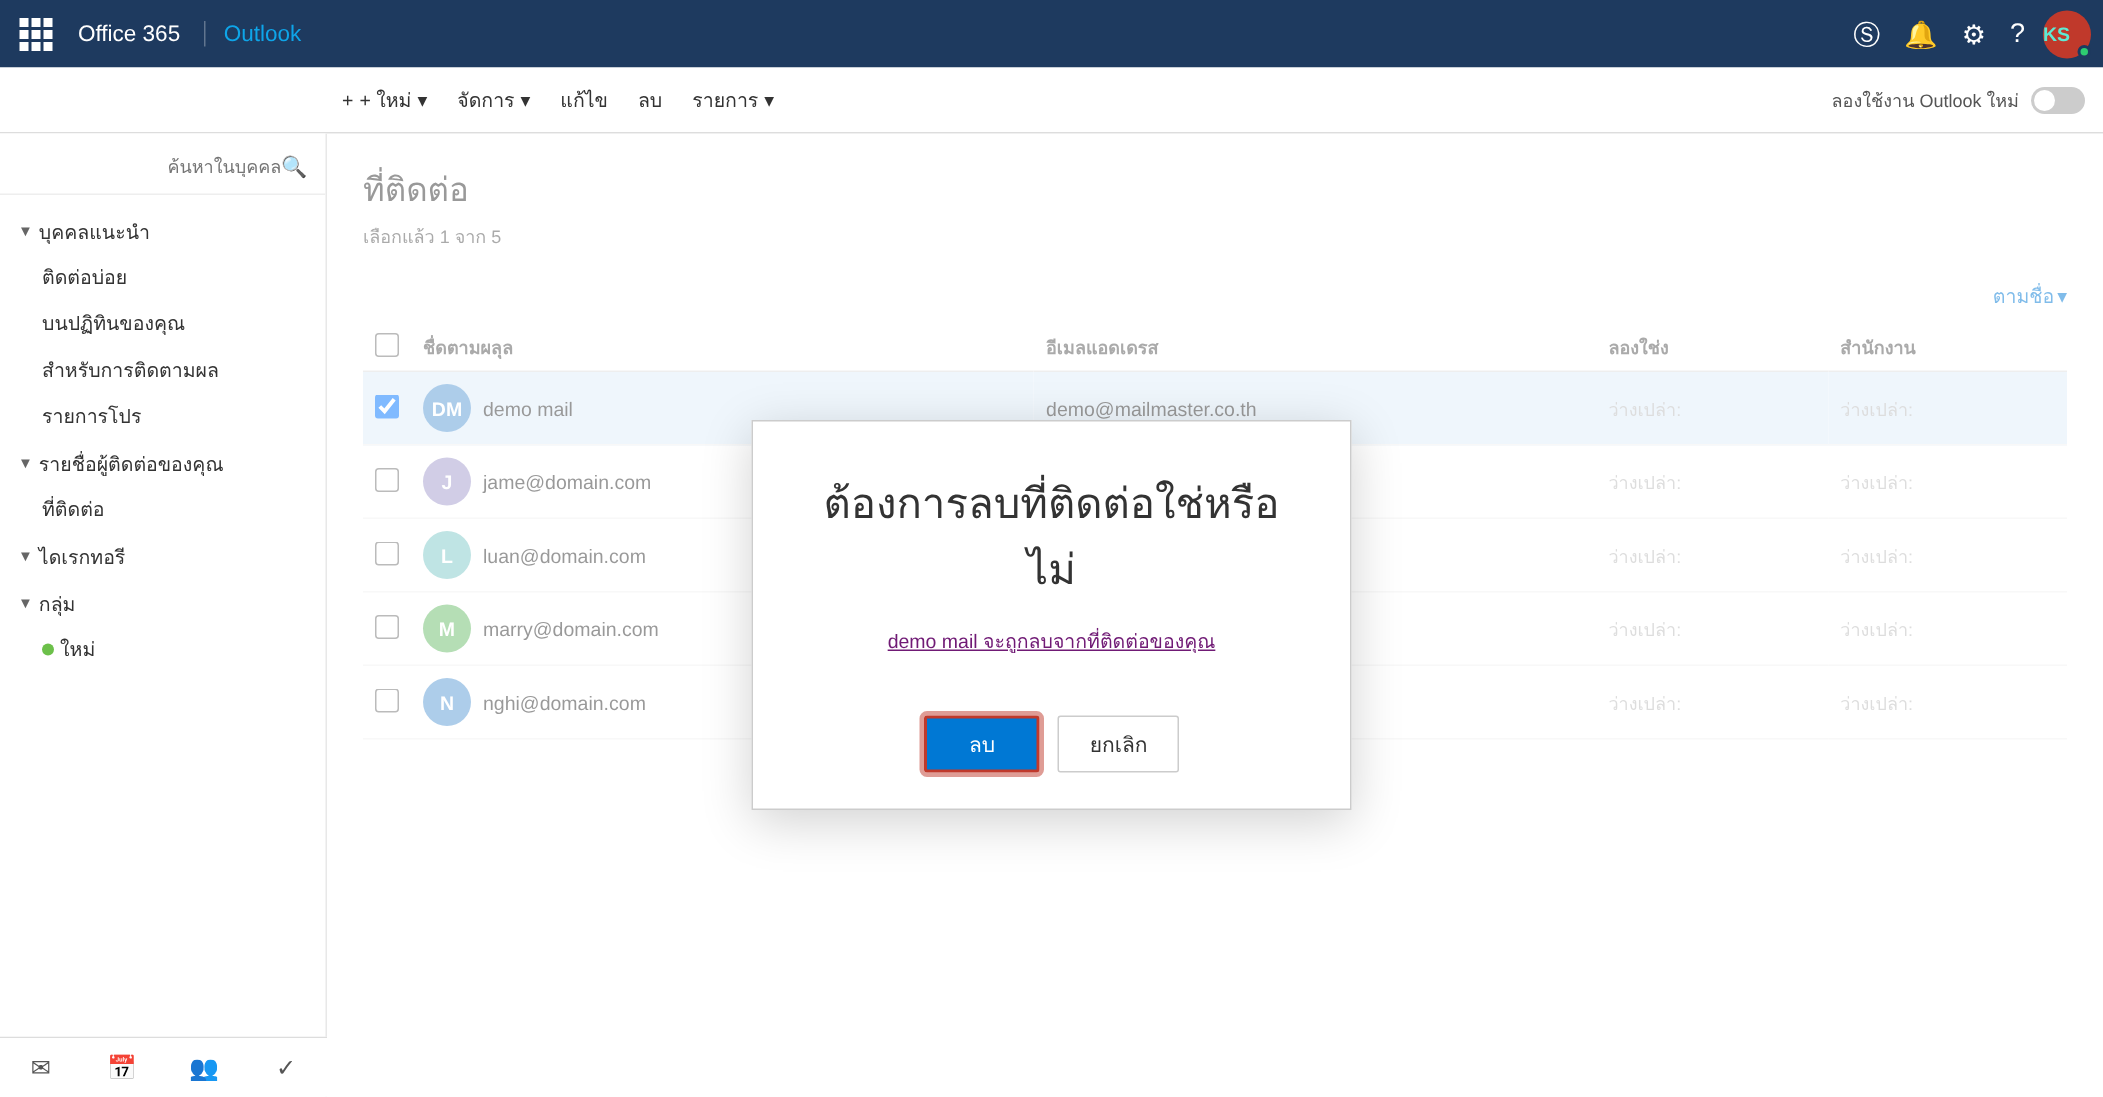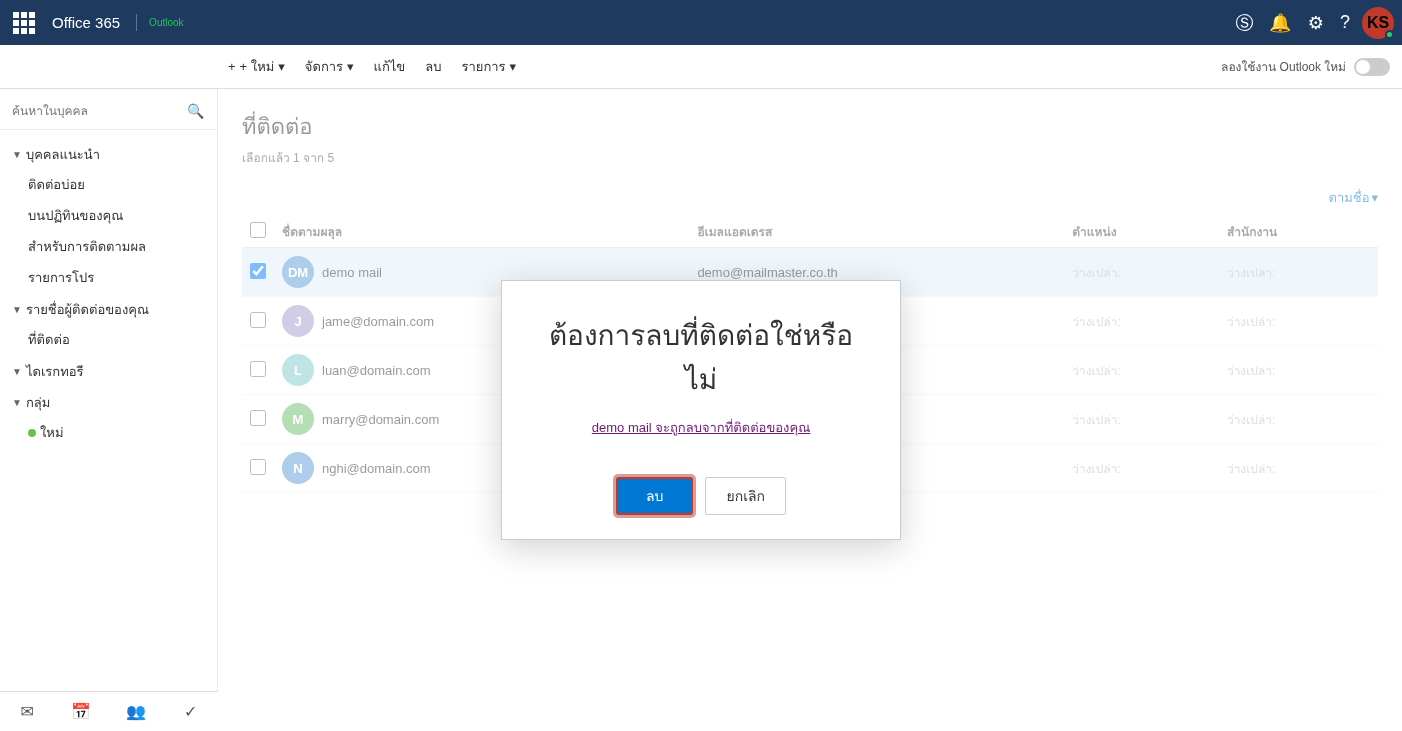--- a/index.html
+++ b/index.html
@@ -29,7 +29,7 @@
       border-right: 1px solid rgba(255,255,255,0.3);
       margin-right: 12px;
     }
-    .topbar-module { font-size: 10px; color: #22c55e; font-weight: 300; }
+    .topbar-module { font-size: 15px; color: #0ea5e9; font-weight: 300; }
     .topbar-spacer { flex: 1; }
     .topbar-icons { display: flex; align-items: center; gap: 16px; margin-right: 12px; }
     .topbar-icon { color: #fff; font-size: 18px; cursor: pointer; }

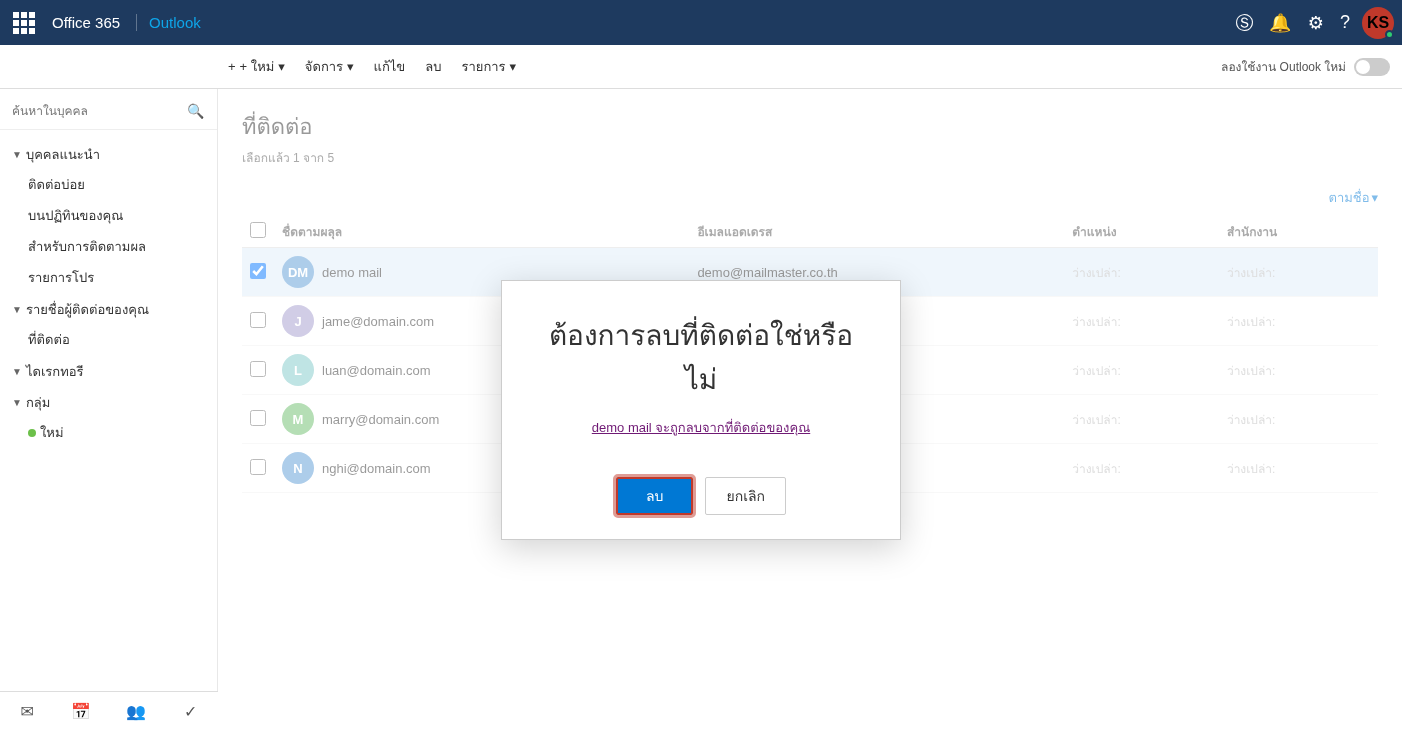--- a/index.html
+++ b/index.html
@@ -35,9 +35,9 @@
     .topbar-icon { color: #fff; font-size: 18px; cursor: pointer; }
     .topbar-avatar {
       width: 32px; height: 32px; border-radius: 50%;
-      background: #c0392b; color: #000000;
-      display: flex; align-items: center; justify-content: center;
-      font-size: 16px; font-weight: 600; cursor: pointer;
+      background: #c0392b; color: #5eead4;
+      display: flex; align-items: center; justify-content: flex-start;
+      font-size: 13px; font-weight: 600; cursor: pointer;
       position: relative;
     }
     .avatar-dot {

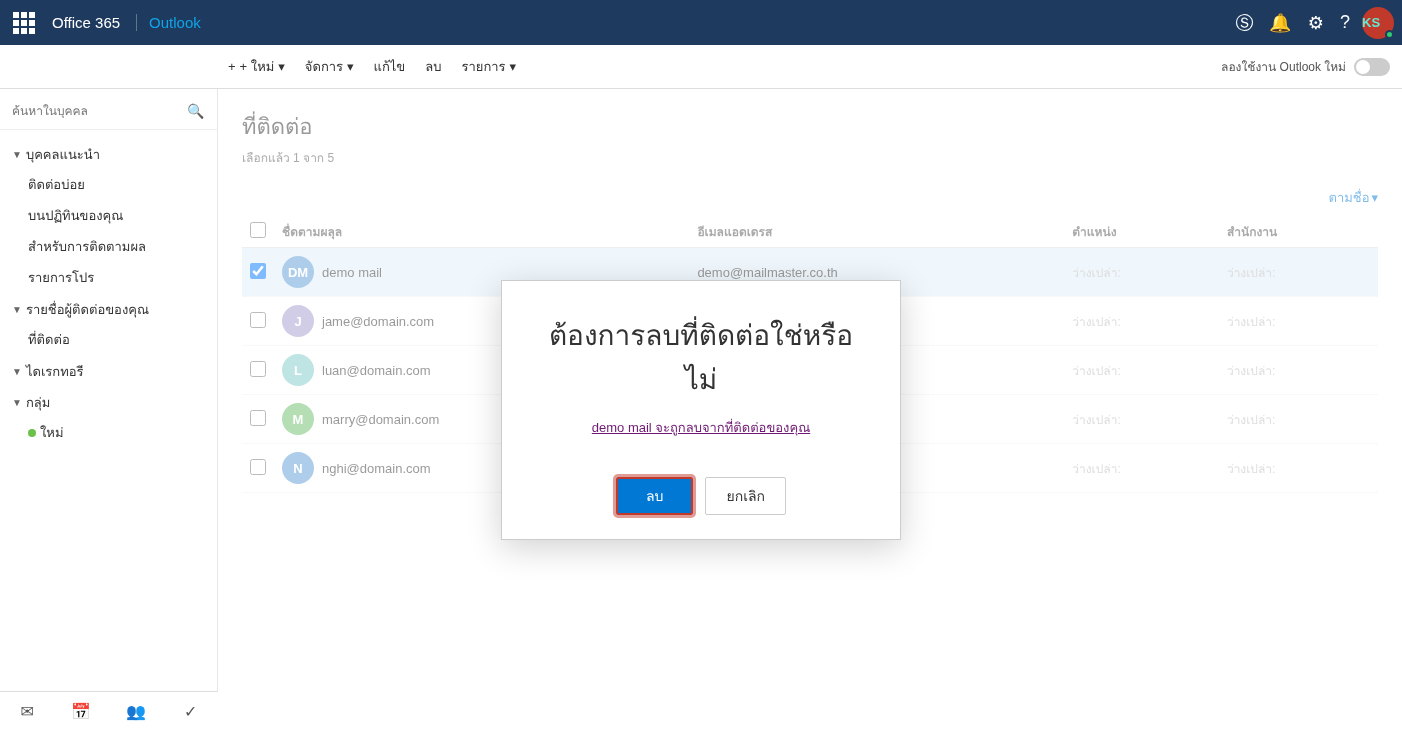--- a/index.html
+++ b/index.html
@@ -95,6 +95,7 @@
     .search-input {
       flex: 1; border: none; outline: none; font-size: 12px; color: #555;
       background: transparent;
+      text-align: right;
     }
     .search-icon { color: #0078d4; cursor: pointer; font-size: 14px; }
 

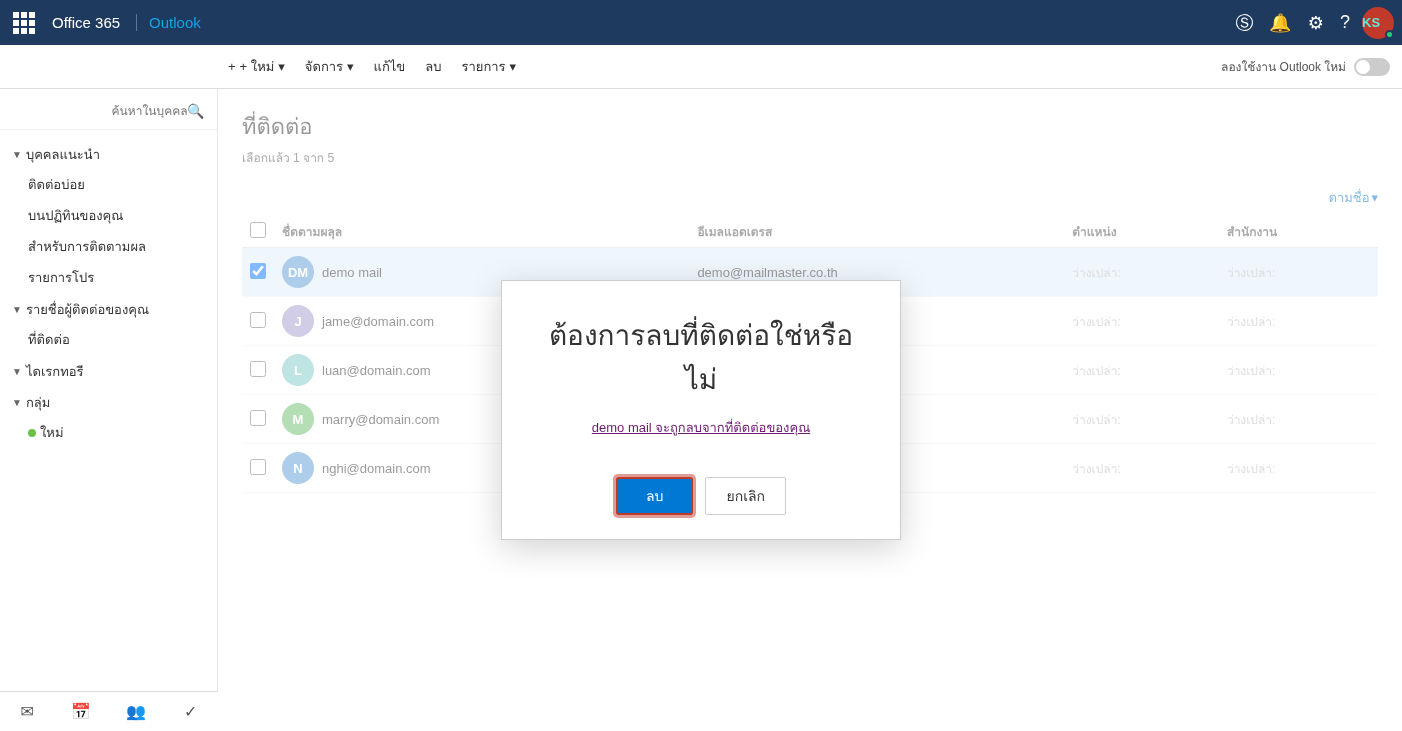--- a/index.html
+++ b/index.html
@@ -326,7 +326,7 @@
             <span>อีเมลแอดเดรส</span>
           </th>
           <th>
-            <span>ตำแหน่ง</span>
+            <span>ลองใช่ง</span>
           </th>
           <th>
             <span>สำนักงาน</span>

